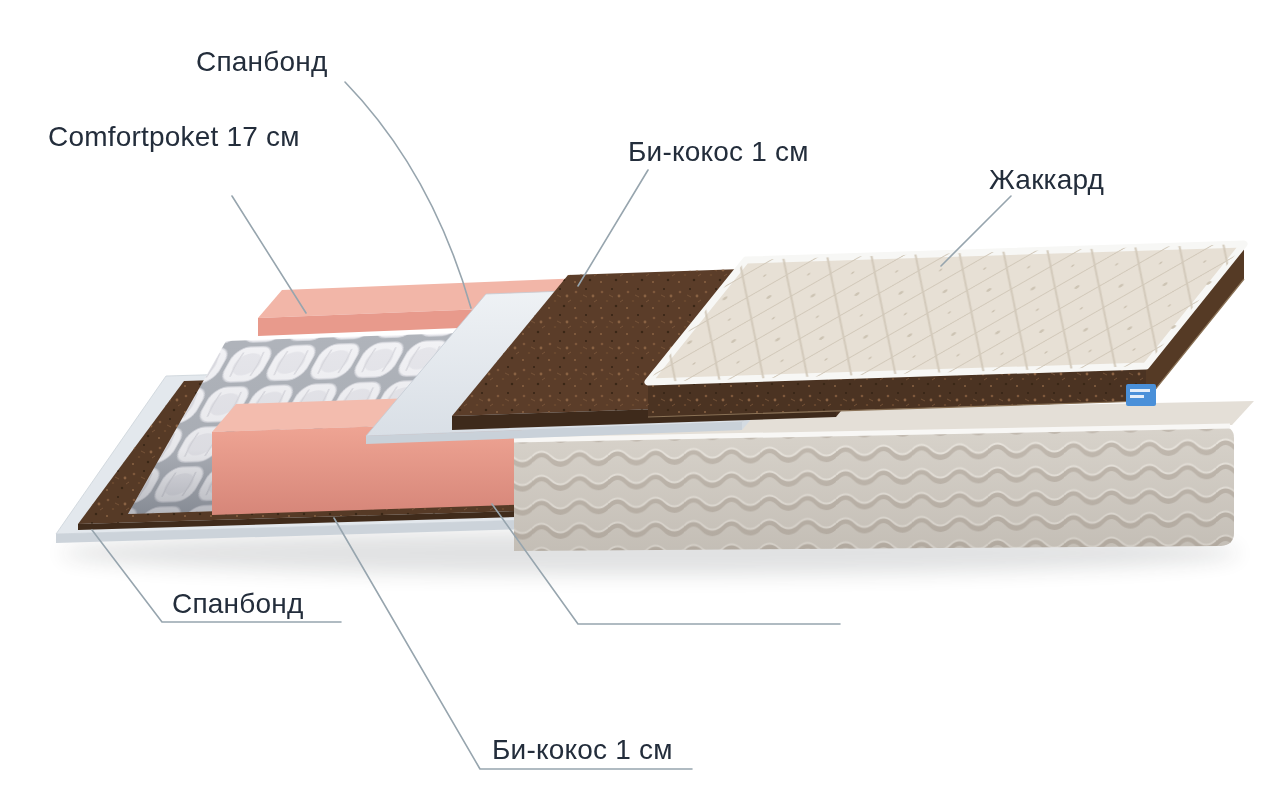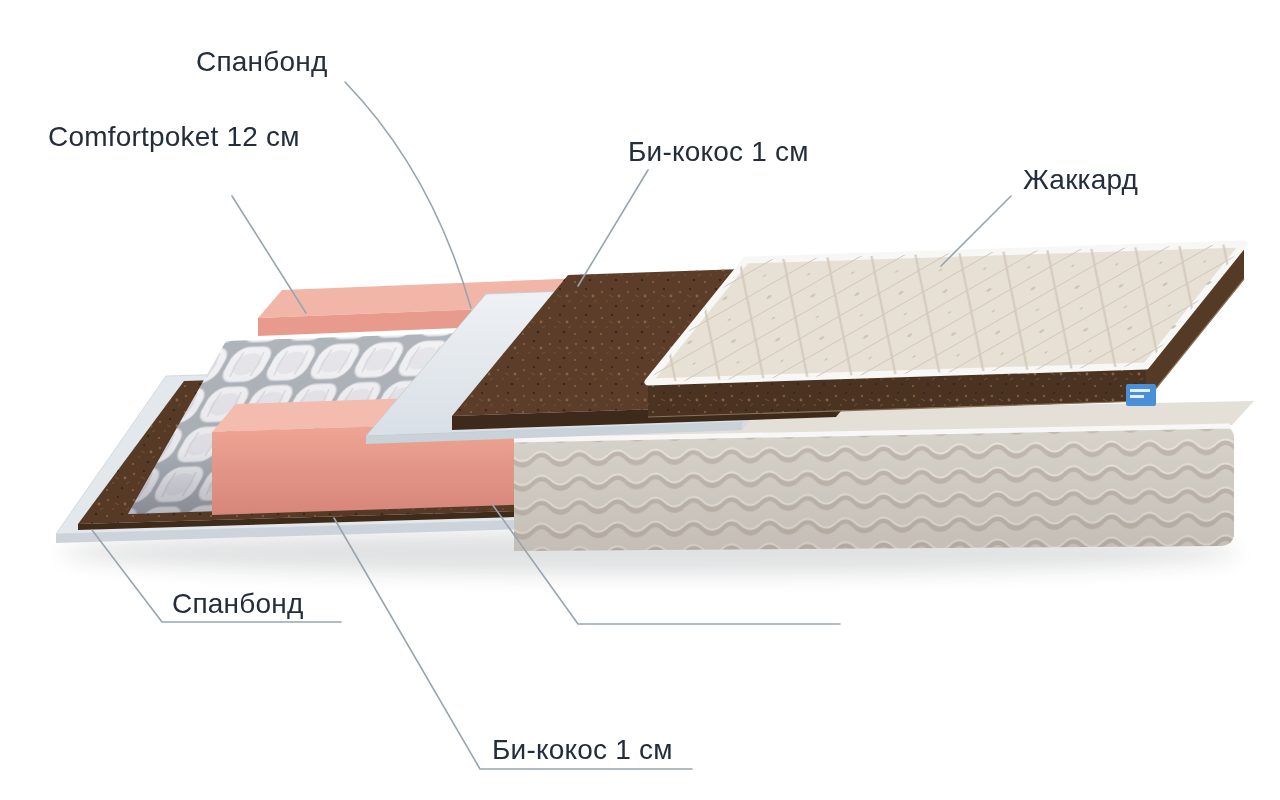--- a/index.html
+++ b/index.html
@@ -179,7 +179,7 @@
   <div class="lbl" style="left:196px;top:46px">Спанбонд</div>
 
   <div class="lbl" style="left:48px;top:118px">
-    <span class="line">Comfortpoket 12 см</span>
+    <span class="line">Comfortpoket 17 см</span>
   </div>
 
   <div class="lbl" style="left:628px;top:136px">Би-кокос 1 см</div>

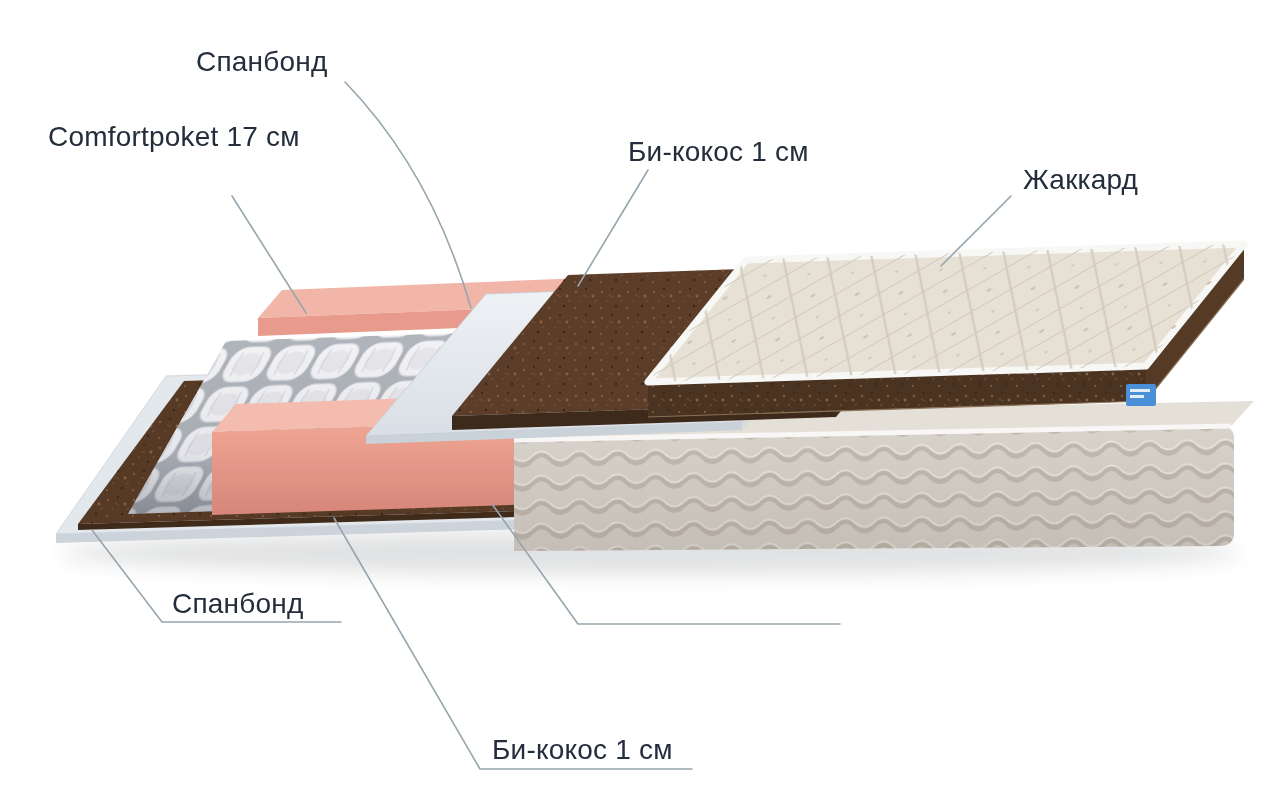--- a/index.html
+++ b/index.html
@@ -184,7 +184,7 @@
 
   <div class="lbl" style="left:628px;top:136px">Би-кокос 1 см</div>
 
-  <div class="lbl" style="left:1023px;top:164px">Жаккард</div>
+  <div class="lbl" style="left:989px;top:164px">Жаккард</div>
 
   <div class="lbl" style="left:172px;top:588px">Спанбонд</div>
 

